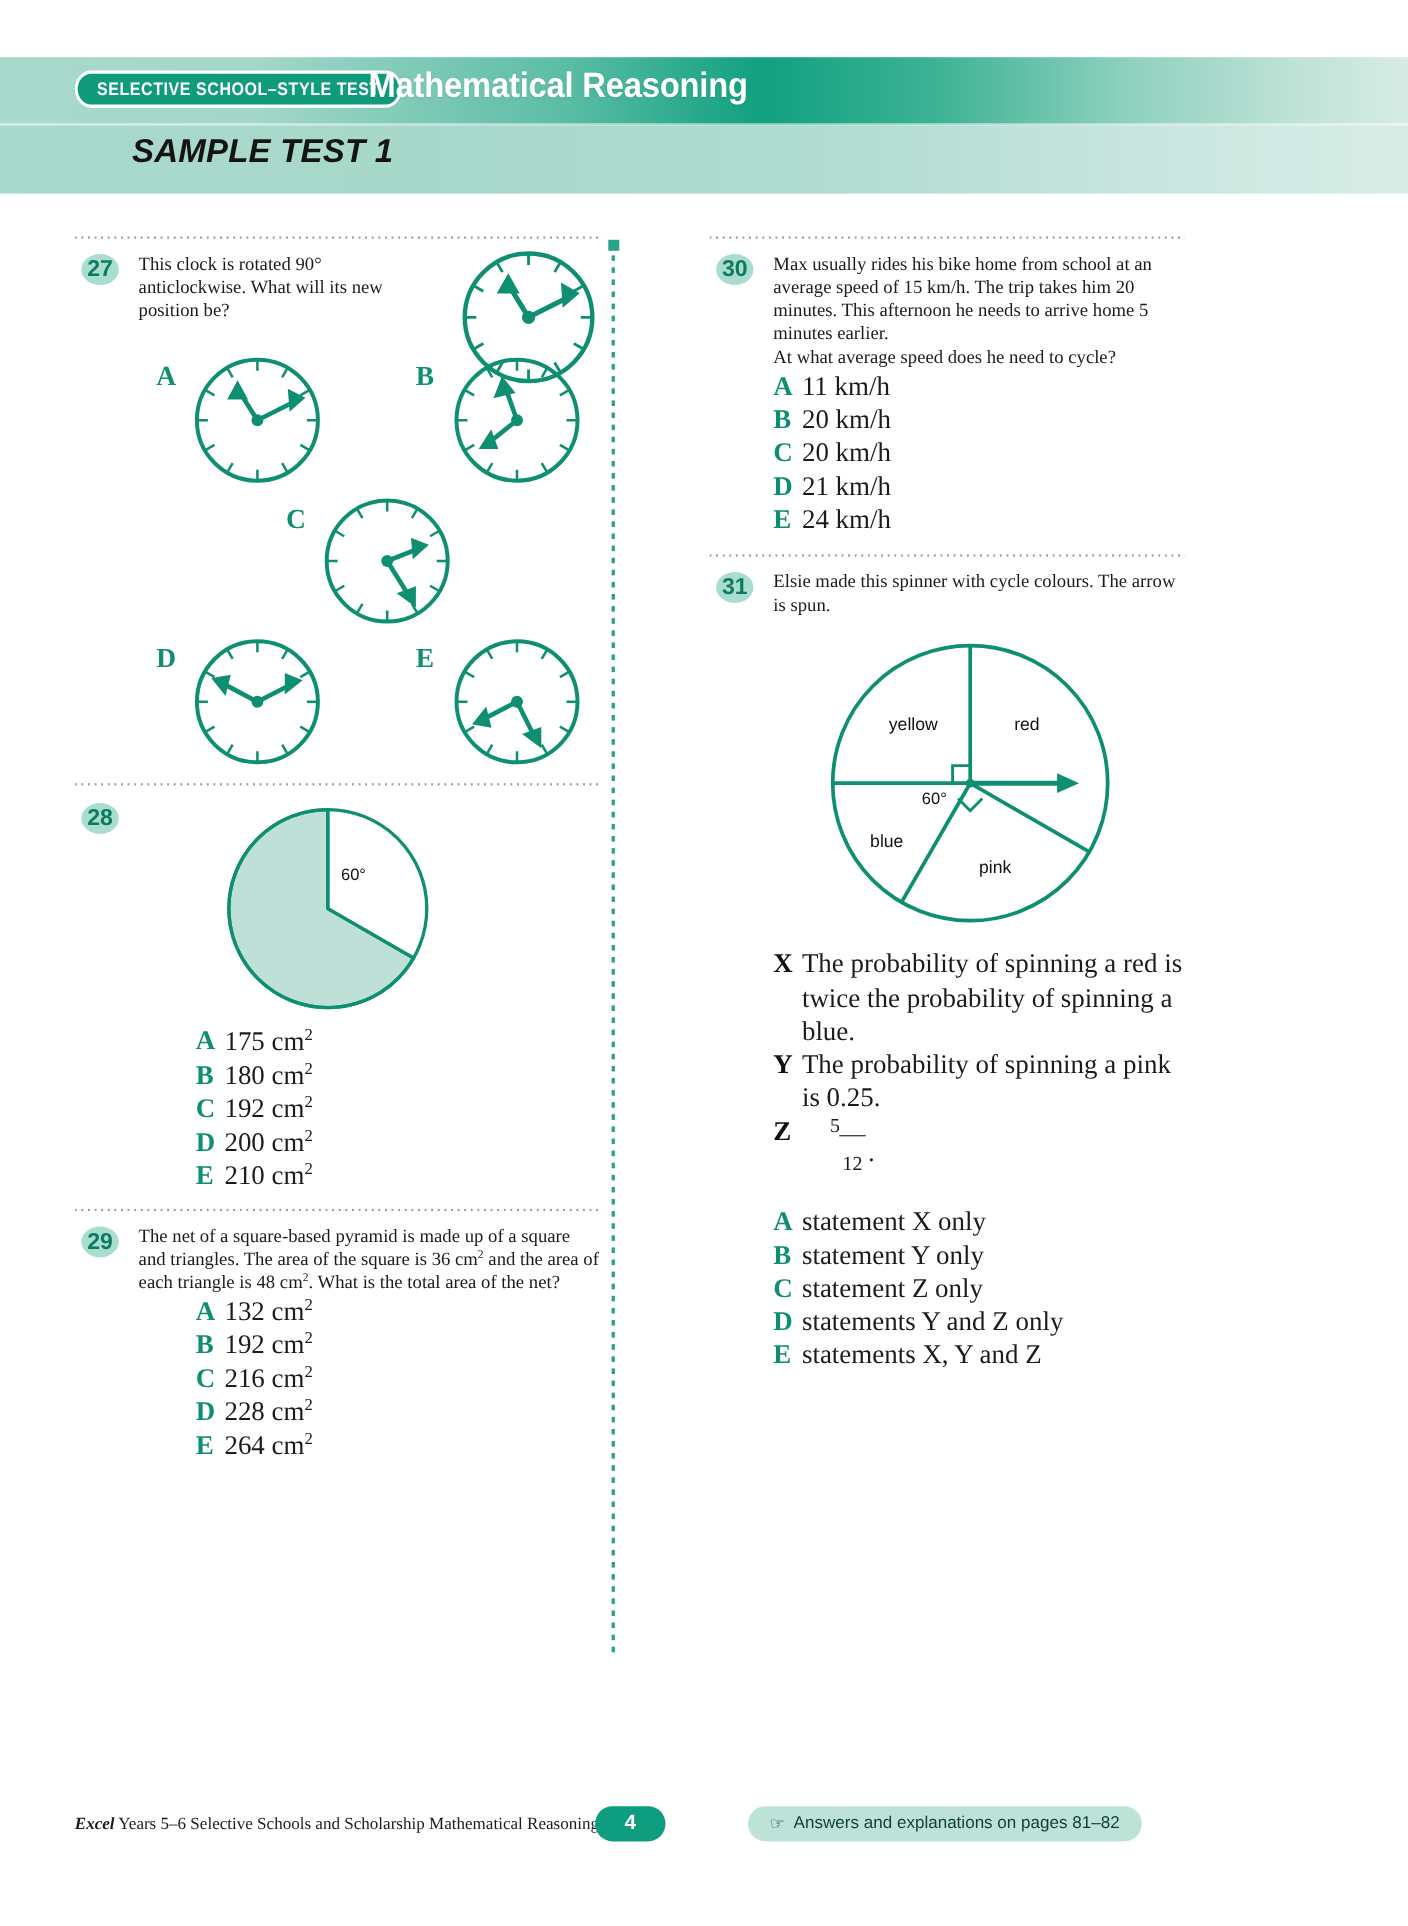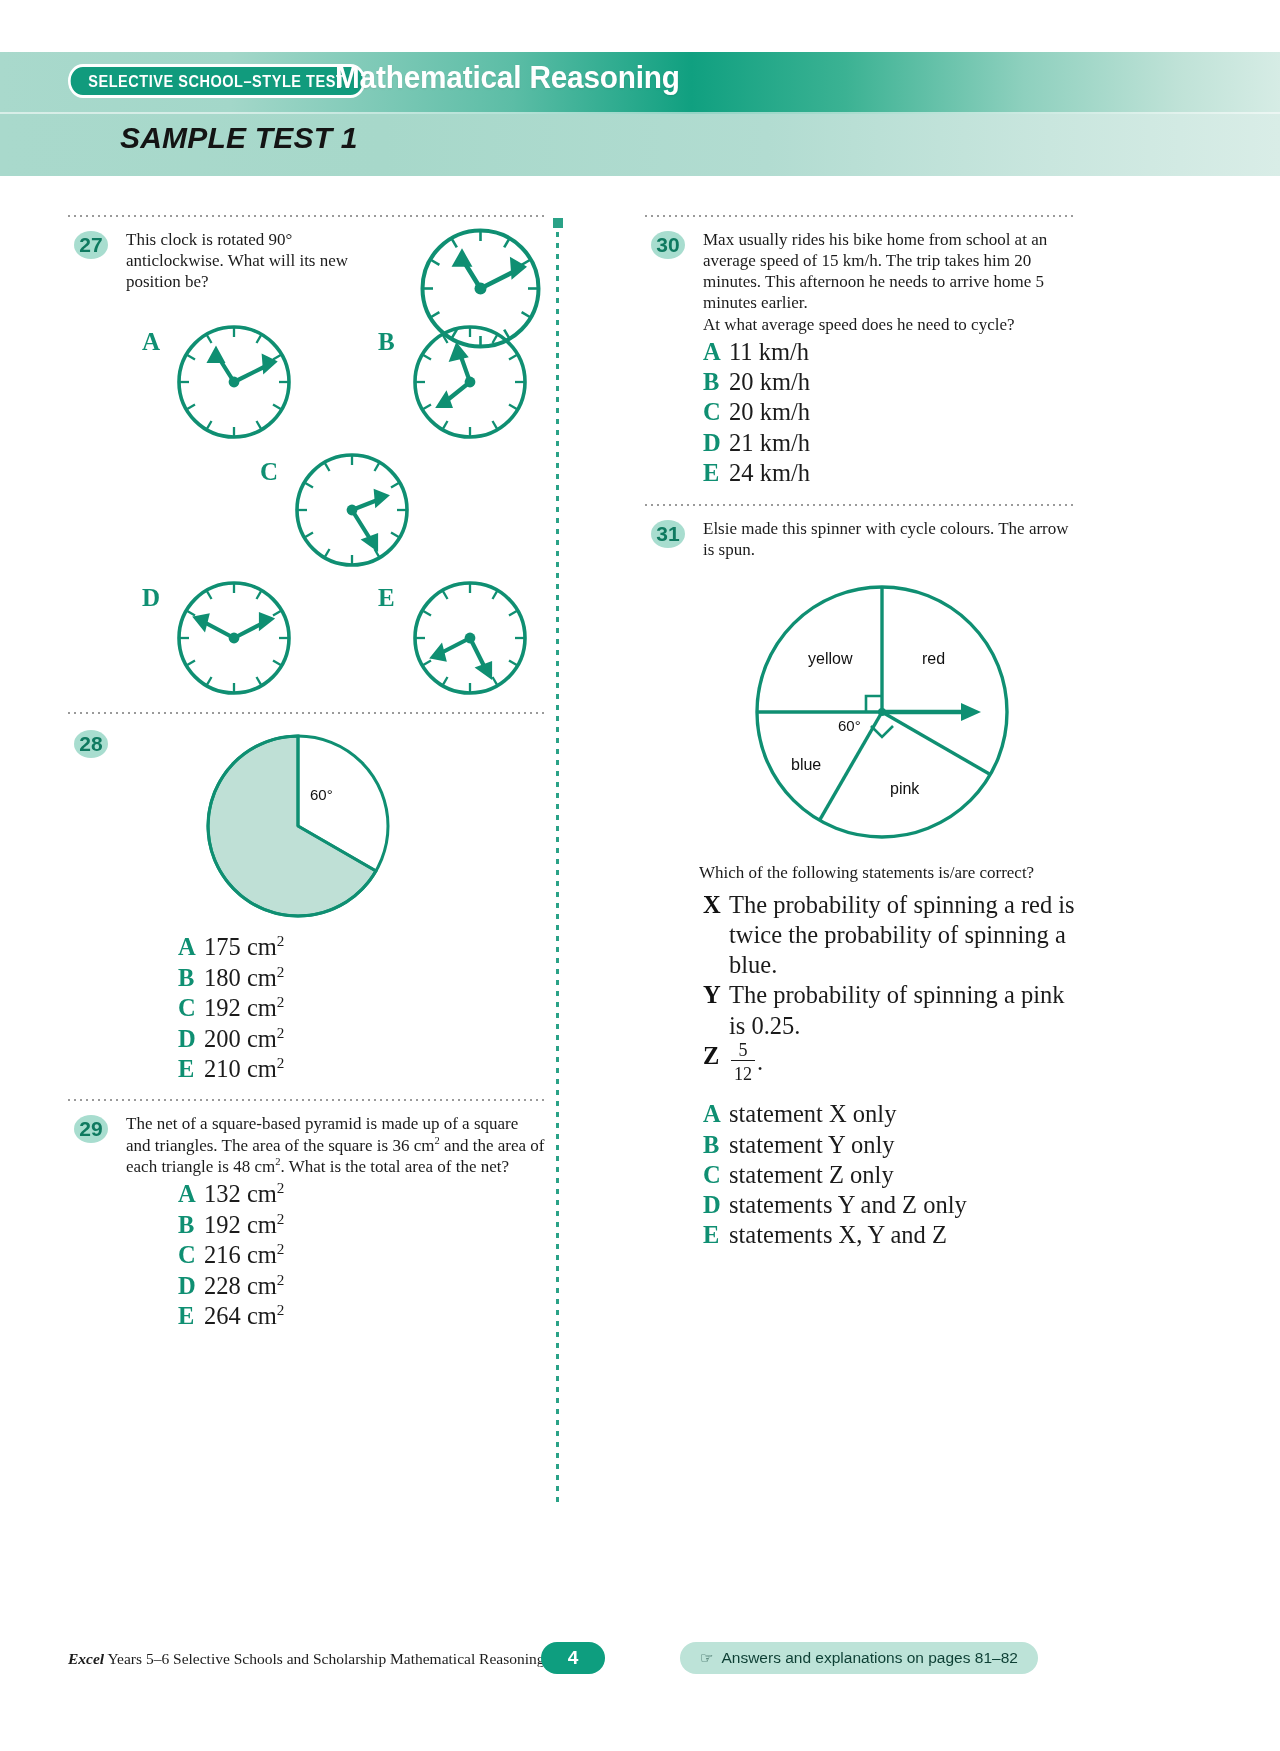--- a/index.html
+++ b/index.html
@@ -443,7 +443,6 @@
       <text class="deg" x="101" y="159">60°</text>
     </svg>
 
-    <div class="q-text" style="margin-left:-4px">Which of the following statements is/are correct?</div>
 
     <div class="opts" style="margin-top:6px">
       <div class="opt">

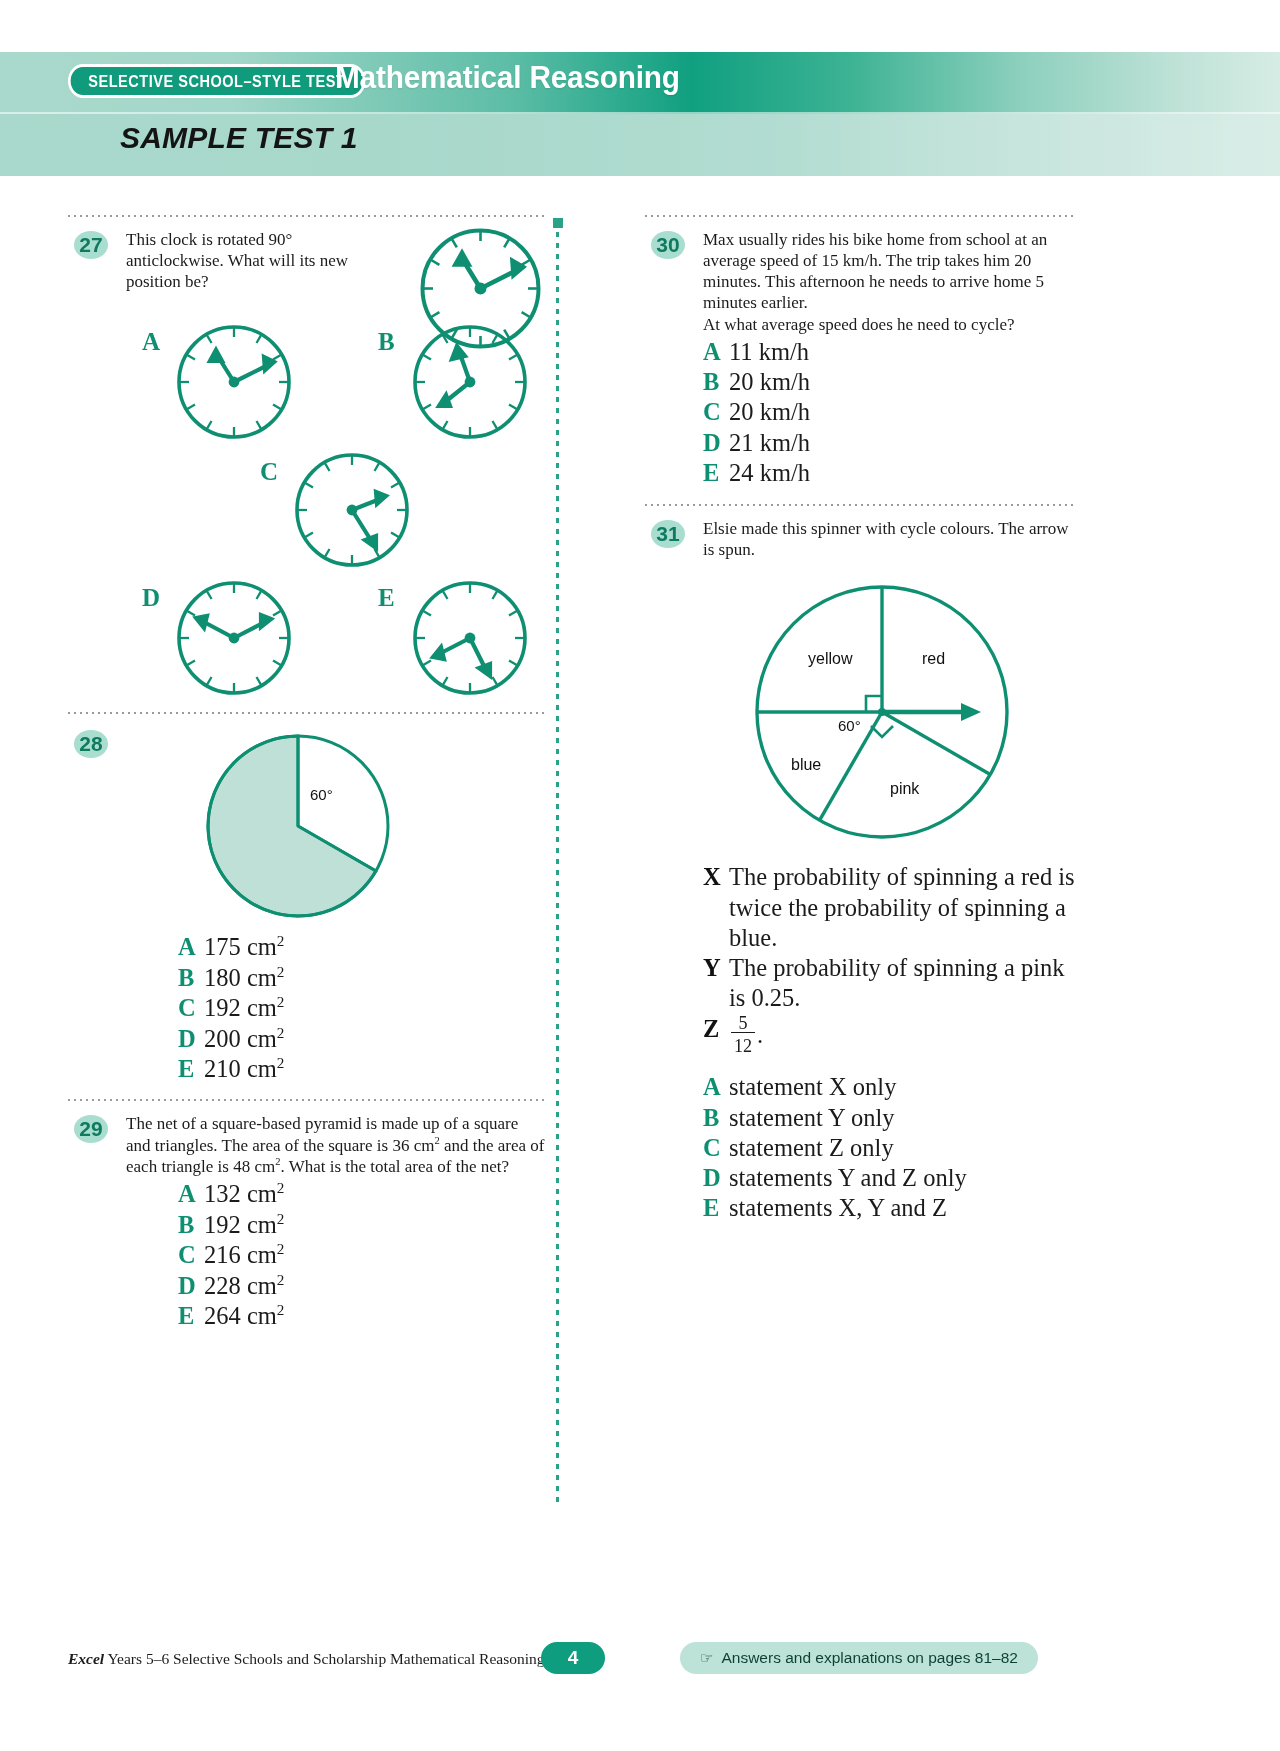--- a/index.html
+++ b/index.html
@@ -106,7 +106,7 @@
     margin:0 2px;
   }
   .frac .num { display:block; padding:0 3px; }
-  .frac .den { display:block; border-top:1.4px solid #1b1b1b; padding:4px 3px; }
+  .frac .den { display:block; border-top:1.4px solid #1b1b1b; padding:16px 3px;margin-left:32px; }
   .footer-left {
     position:absolute; left:68px; top:1650px;
     font-size:15.5px; color:#1b1b1b; white-space:nowrap;

